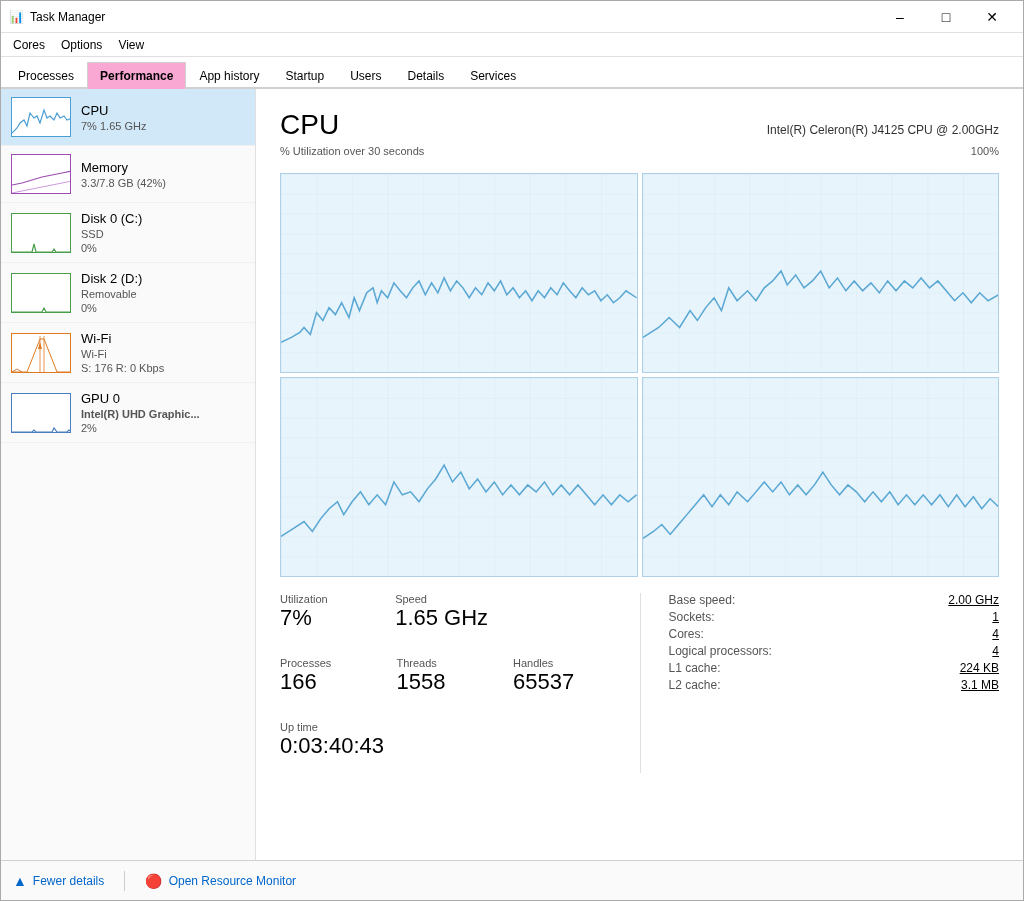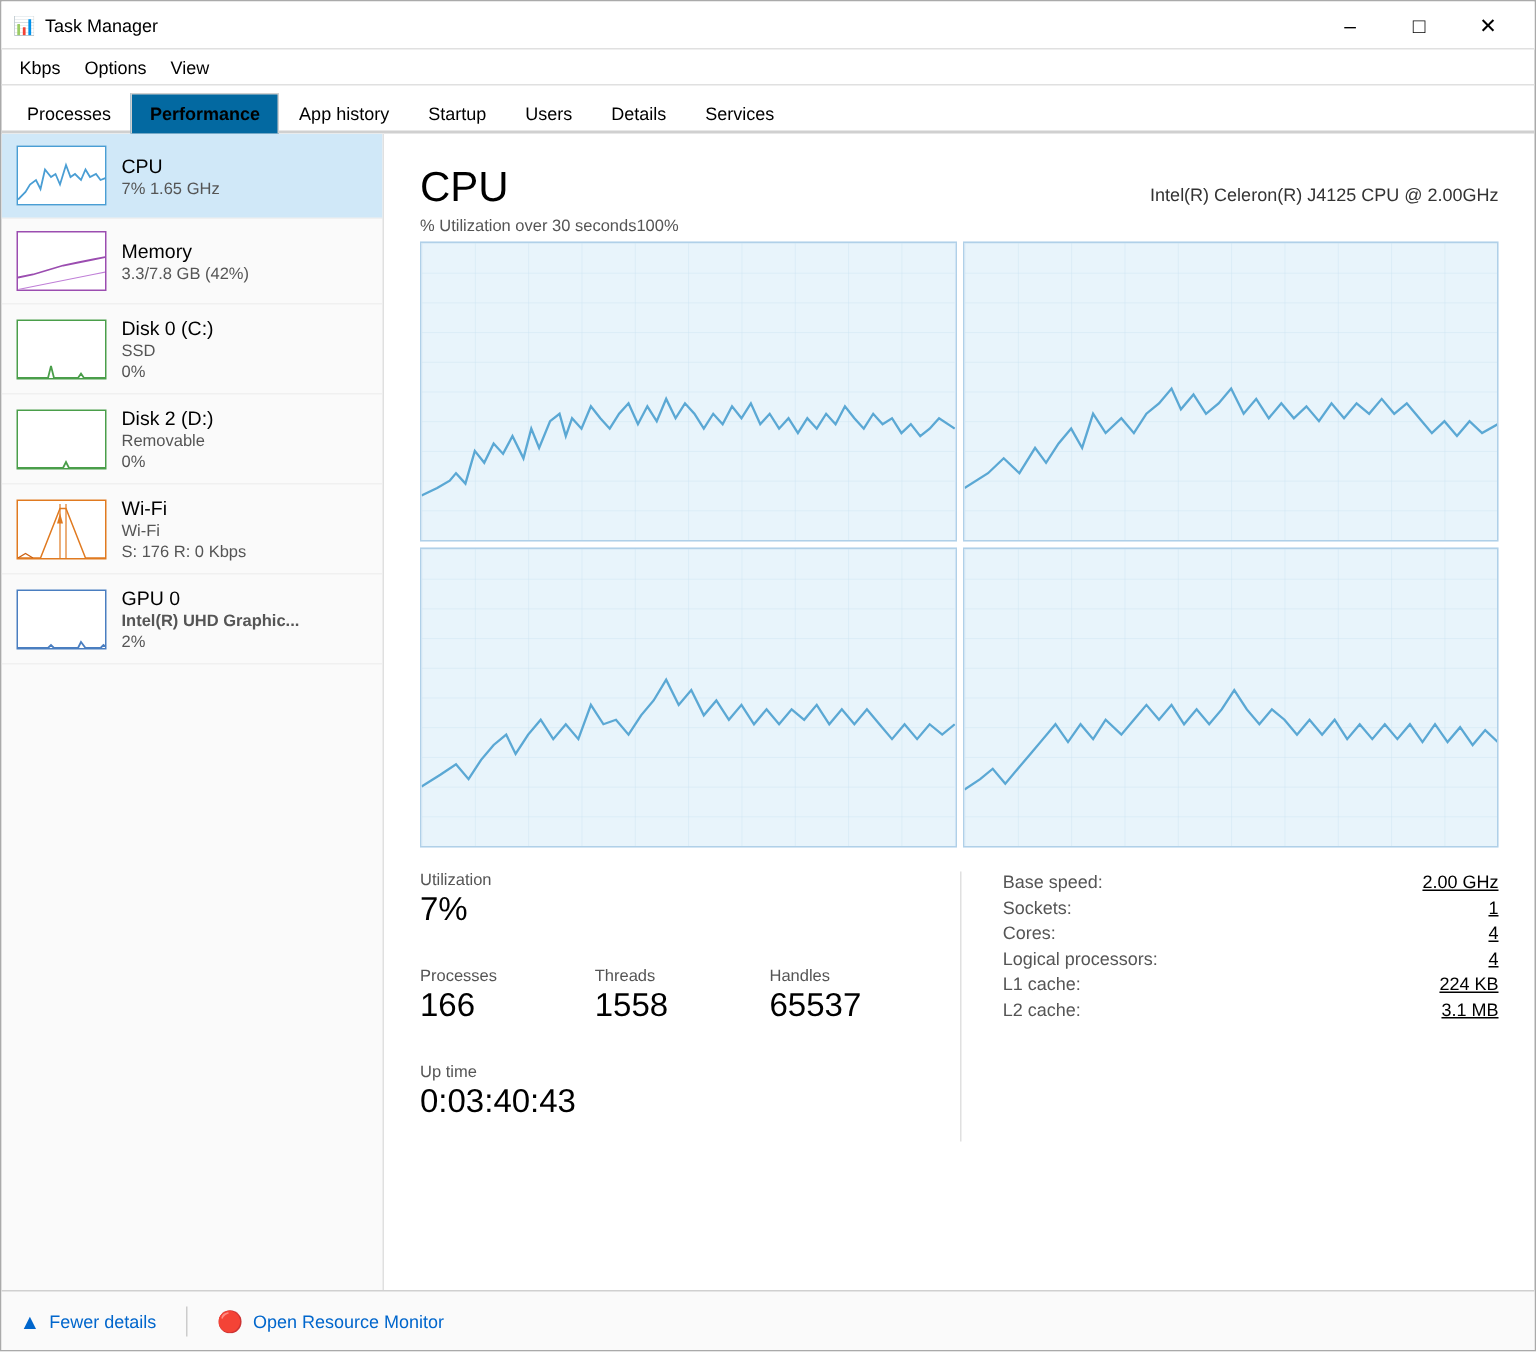--- a/index.html
+++ b/index.html
@@ -85,7 +85,7 @@
   </div>
 
   <div class="menu-bar">
-    <span class="menu-item">Kbps</span>
+    <span class="menu-item">Cores</span>
     <span class="menu-item">Options</span>
     <span class="menu-item">View</span>
   </div>

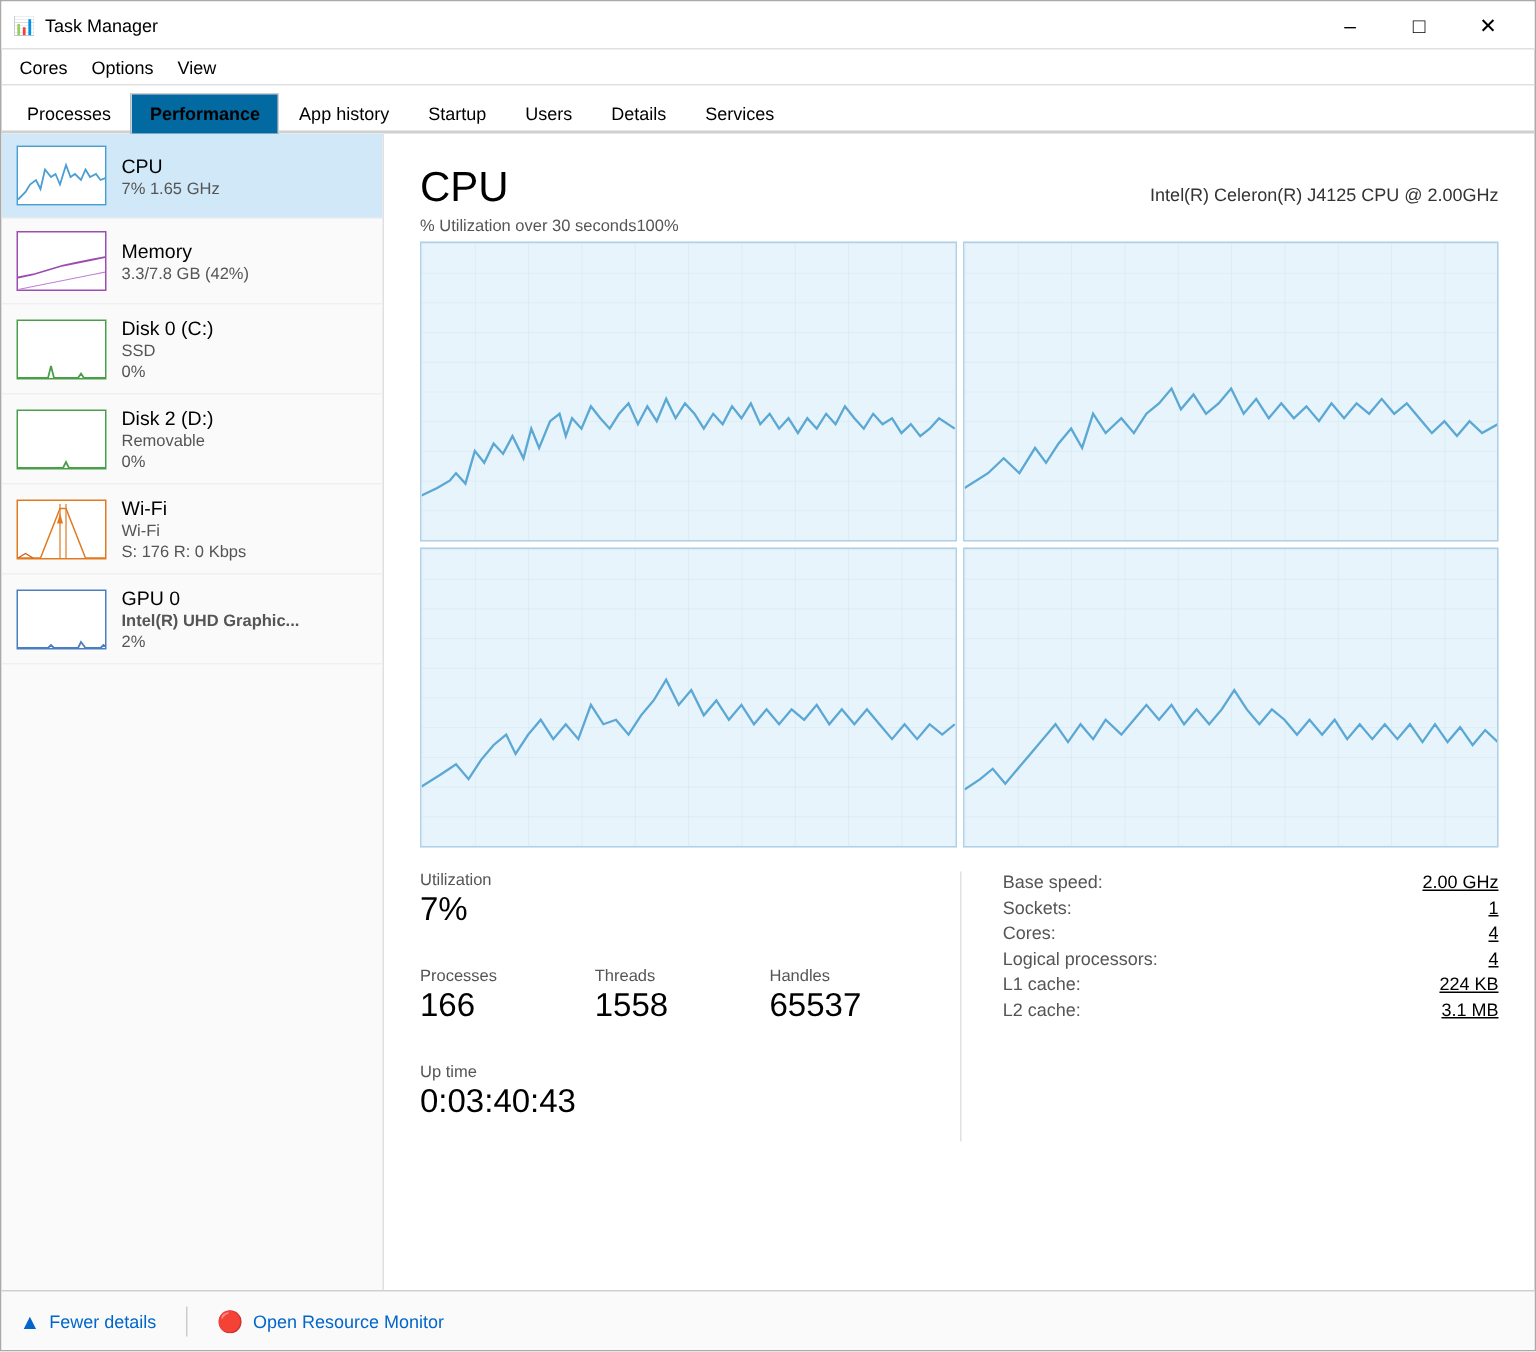--- a/index.html
+++ b/index.html
@@ -17,7 +17,7 @@
     
     .tabs { display: flex; padding: 0 4px; border-bottom: 2px solid #d0d0d0; height: 32px; align-items: flex-end; }
     .tab { padding: 6px 12px; cursor: pointer; font-size: 12px; border: 1px solid transparent; border-bottom: none; margin-bottom: -2px; }
-    .tab.active { background: #0369a1; border-color: #d0d0d0; border-bottom-color: #fff; font-weight: 600; z-index: 1; }
+    .tab.active { background: #f9a8d4; border-color: #d0d0d0; border-bottom-color: #fff; font-weight: 600; z-index: 1; }
     
     .content { display: flex; flex: 1; overflow: hidden; }
     

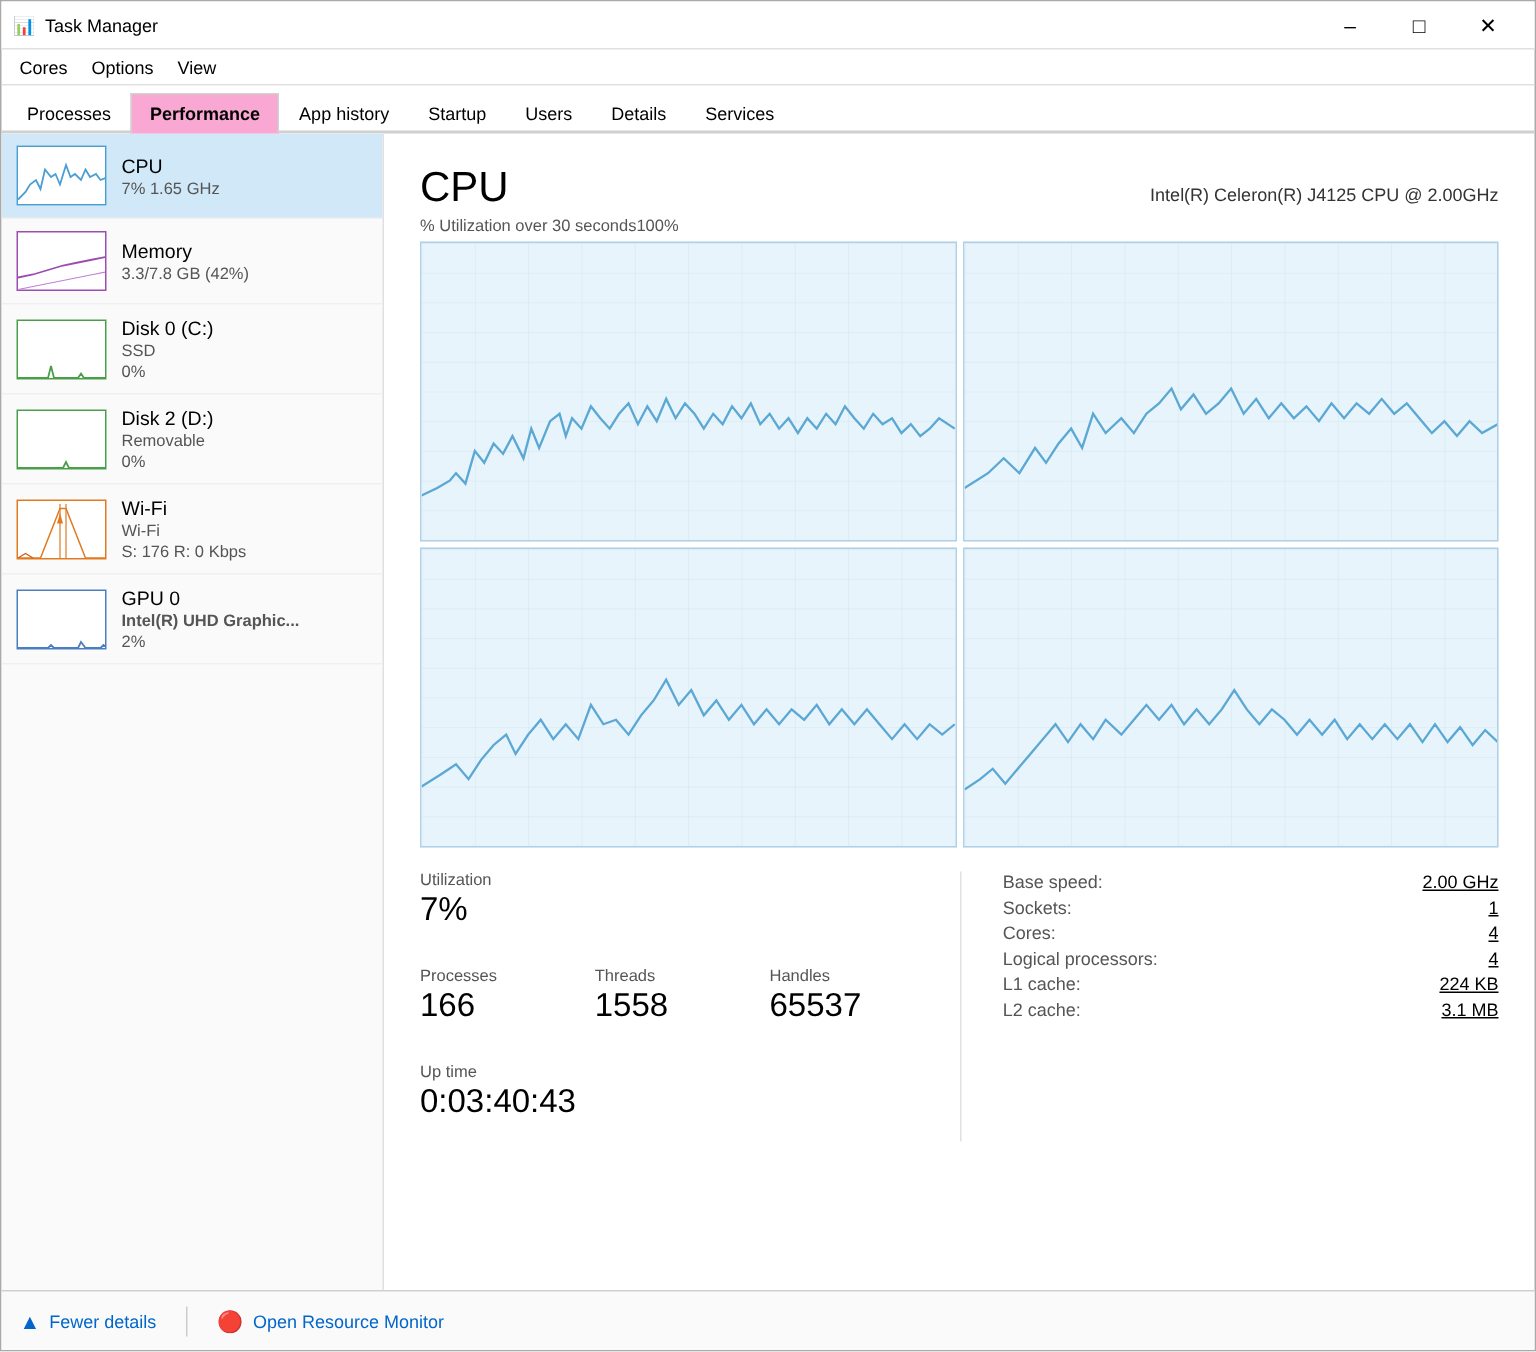--- a/index.html
+++ b/index.html
@@ -33,7 +33,7 @@
     .cpu-header { display: flex; justify-content: space-between; align-items: baseline; margin-bottom: 4px; }
     .cpu-title { font-size: 28px; font-weight: 300; }
     .cpu-model { font-size: 12px; color: #333; }
-    .util-label { font-size: 11px; color: #555; margin-bottom: 4px; display: flex; }
+    .util-label { font-size: 11px; color: #555; margin-bottom: 16px; display: flex; justify-content: space-between; }
     
     .graph-grid { display: grid; grid-template-columns: 1fr 1fr; gap: 4px; margin-bottom: 16px; }
     .graph-box { border: 1px solid #b0d0e8; background: #f0f8ff; height: 200px; position: relative; overflow: hidden; }

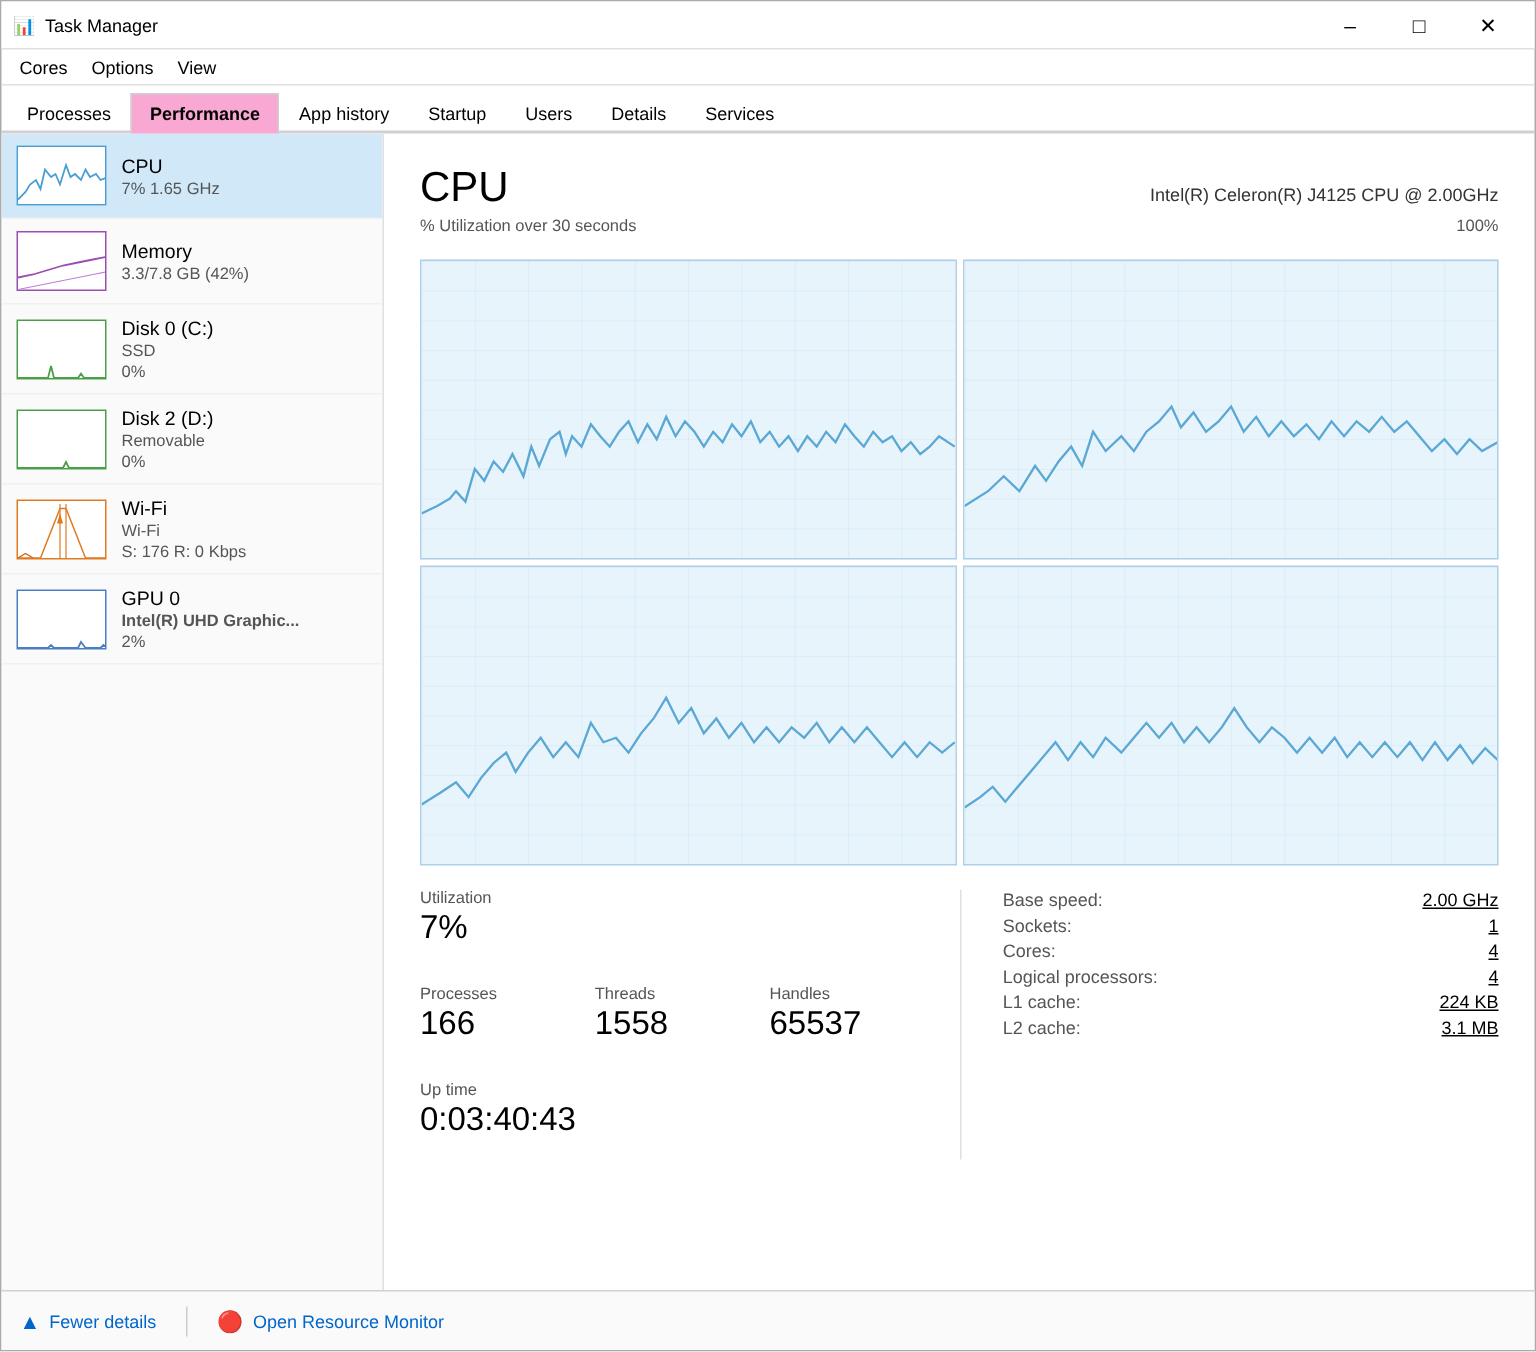--- a/index.html
+++ b/index.html
@@ -259,6 +259,10 @@
               <div class="stat-label">Utilization</div>
               <div class="stat-value">7%</div>
             </div>
+            <div class="stat-group">
+              <div class="stat-label">Speed</div>
+              <div class="stat-value">1.65 GHz</div>
+            </div>
           </div>
           <div style="display:grid; grid-template-columns:1fr 1fr 1fr; gap:0 10px; margin-bottom:12px;">
             <div class="stat-group">

